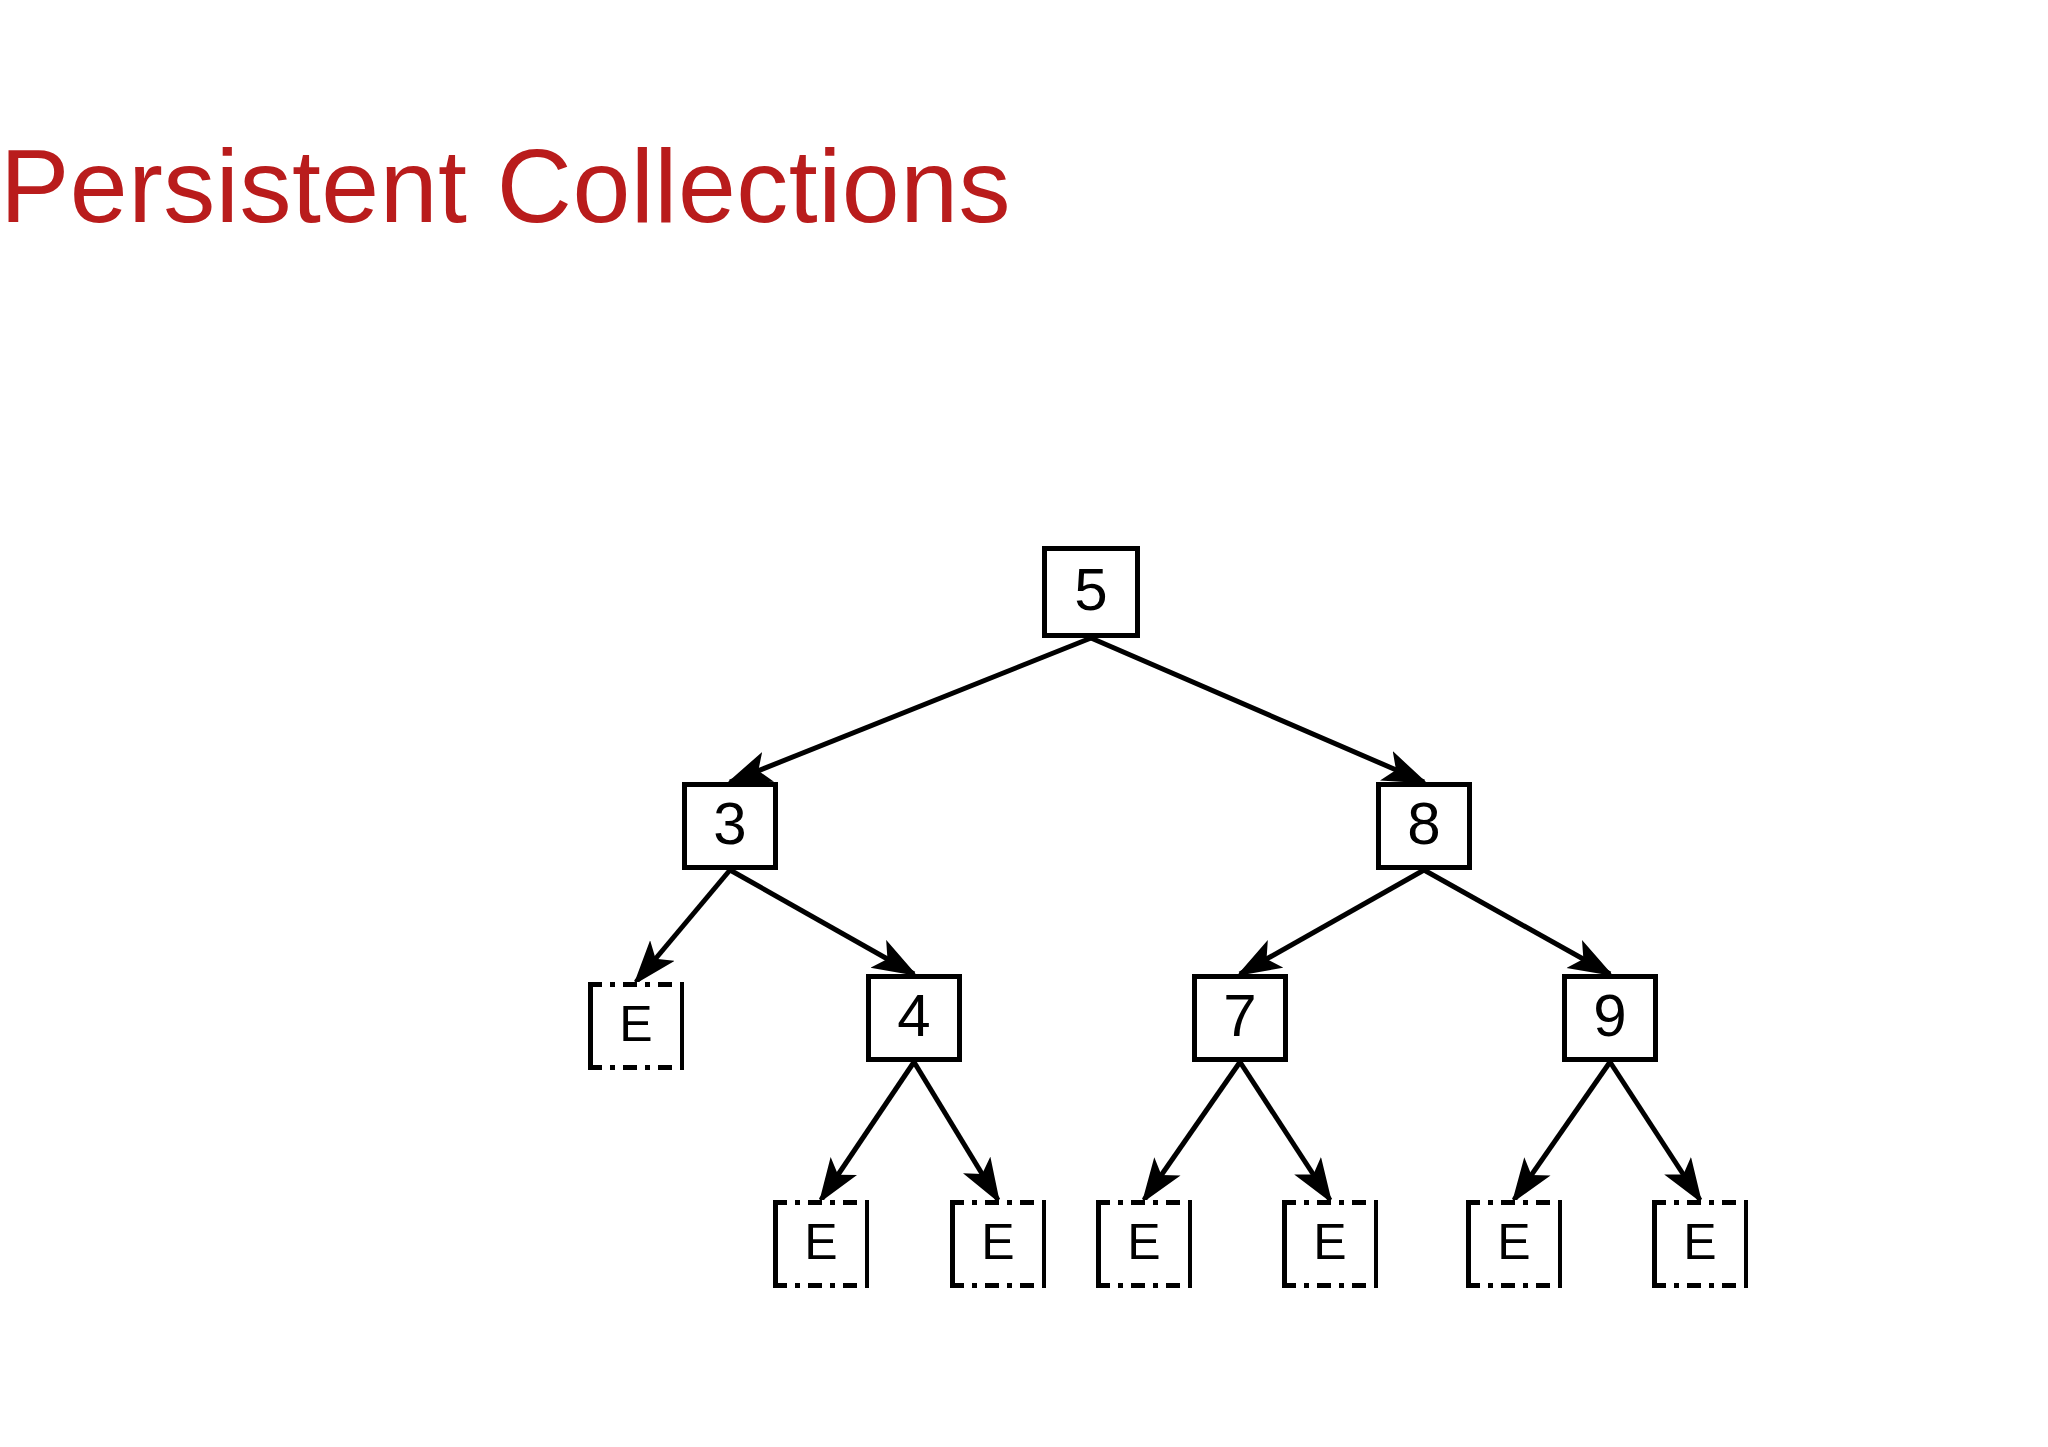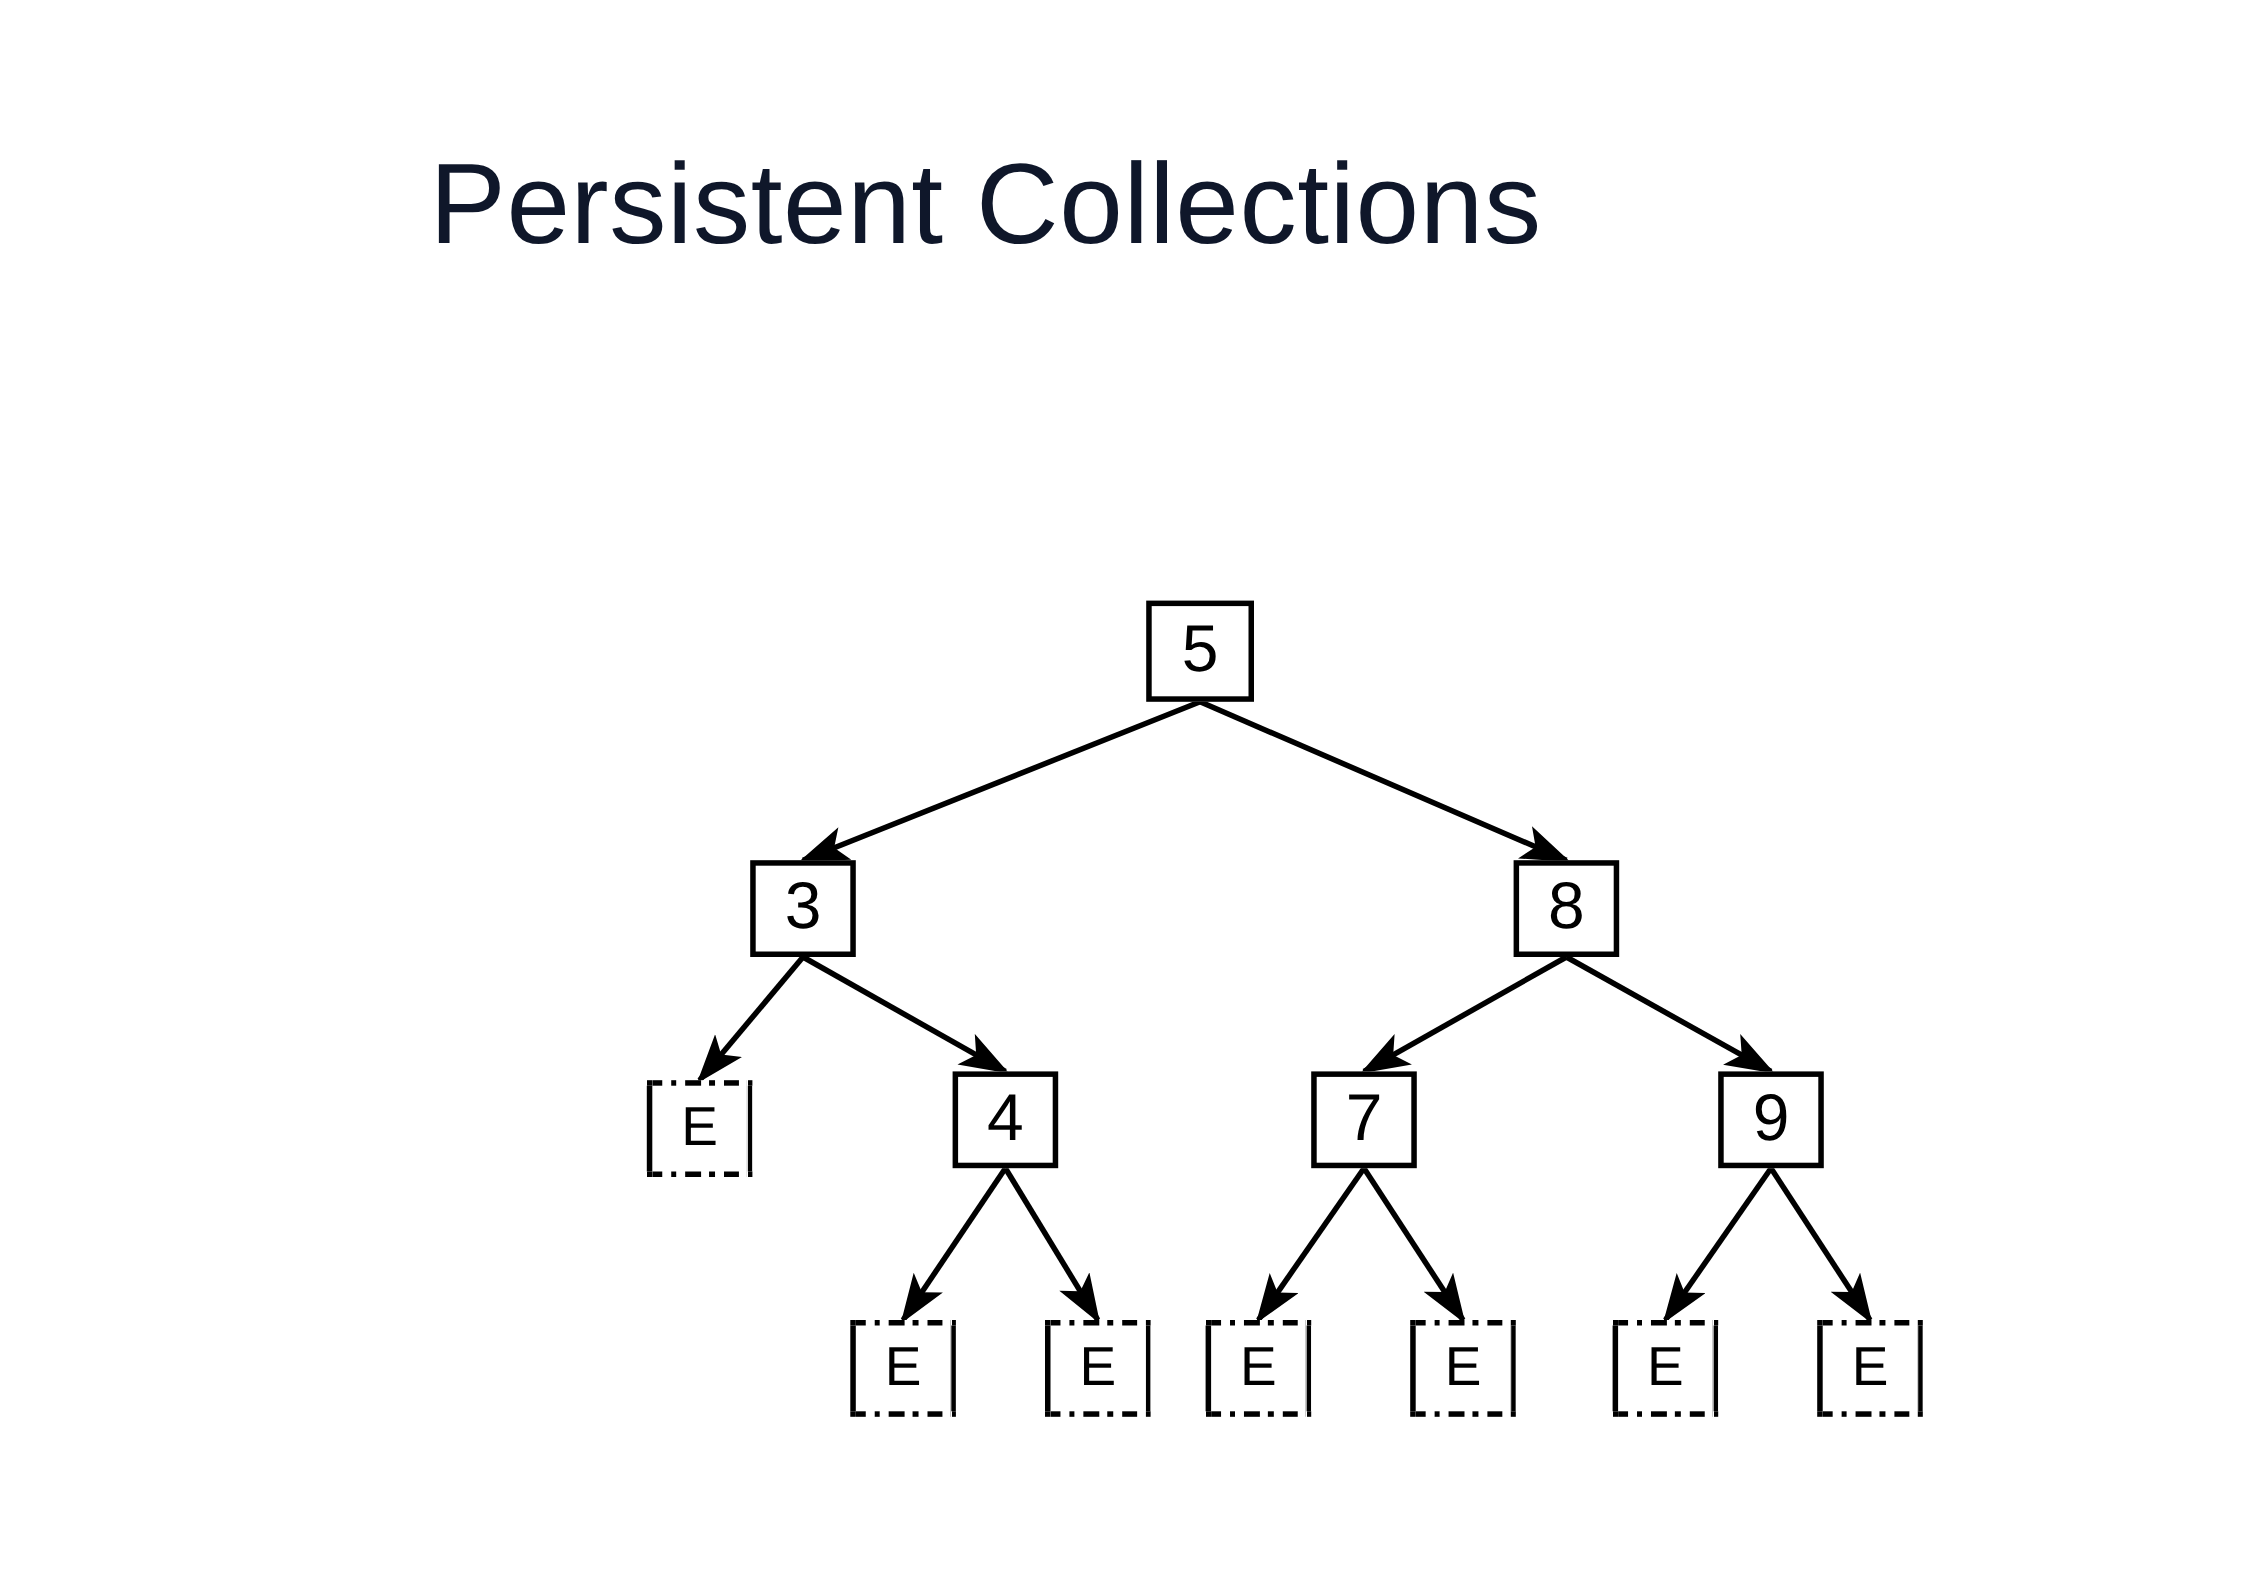--- a/index.html
+++ b/index.html
@@ -24,13 +24,12 @@
     left: 0;
     top: 58px;
     width: 1792px;
-    text-align: center;
     font-family: "Liberation Sans", sans-serif;
     font-size: 104px;
     font-weight: 400;
     line-height: 1.12;
     letter-spacing: 0.5px;
-    color: #0f172a;
+    color: #b91c1c;
     white-space: nowrap;
   }
   #tree-canvas {

